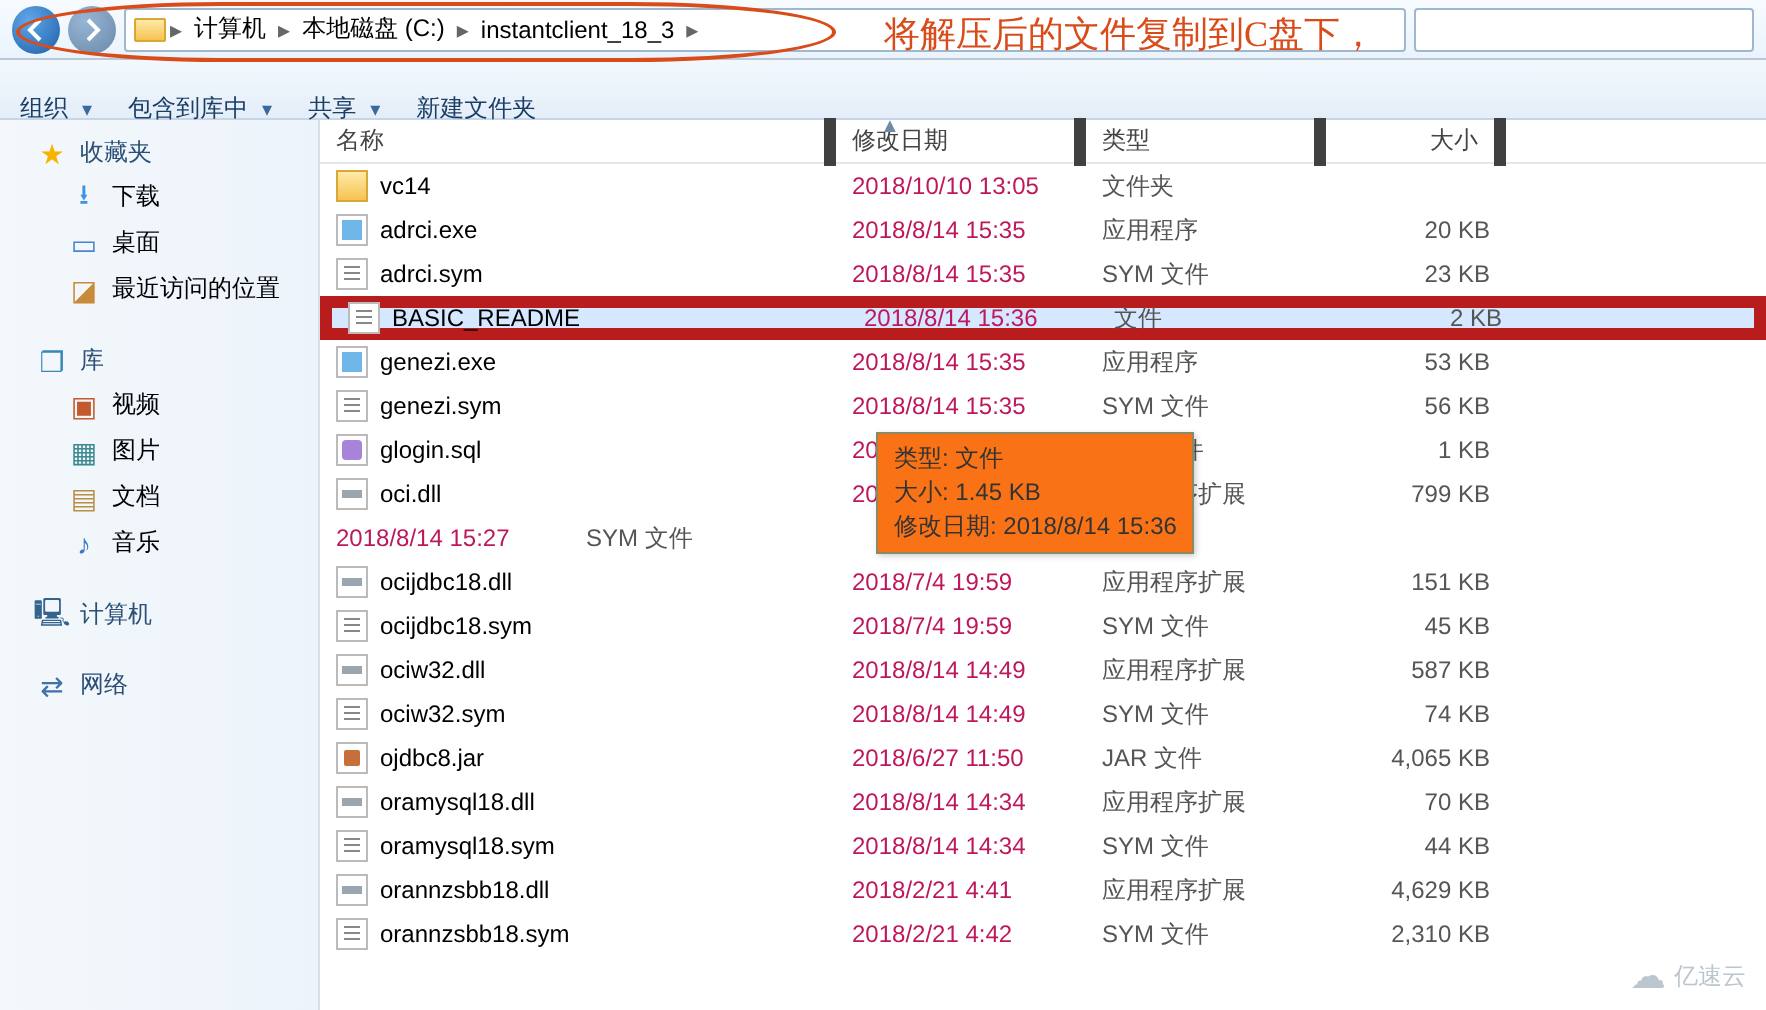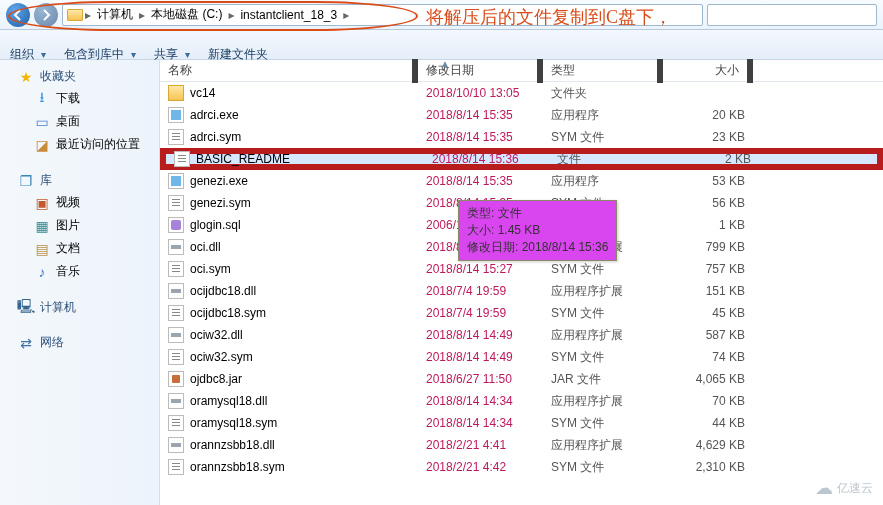--- a/index.html
+++ b/index.html
@@ -14,7 +14,7 @@
   .folder-icon-small { width: 16px; height: 12px; background: linear-gradient(#ffe9a8,#f6c352); border: 1px solid #d9a733; border-radius: 1px; }
   .search-box { width: 170px; height: 22px; background: #fff; border: 1px solid #9fb7cf; border-radius: 2px; }
   .addr-oval { position:absolute; left:8px; top:1px; width:410px; height:30px; border:2px solid #d94c1a; border-radius:50%/100%; pointer-events:none; }
-  .overlay-note { position:absolute; left:426px; top:5px; color:#d94c1a; font-size:18px; font-family: "SimSun"; }
+  .overlay-note { position:absolute; left:442px; top:5px; color:#d94c1a; font-size:18px; font-family: "SimSun"; }
 
   .toolbar { display:flex; align-items:center; height:30px; padding:0 10px; gap:18px; background: linear-gradient(#f3f8fd,#e4eef9); border-bottom:1px solid #c6d6e6; color:#1a3e66; }
   .tb-item { display:flex; align-items:center; gap:4px; cursor:pointer;margin-top:20px; }

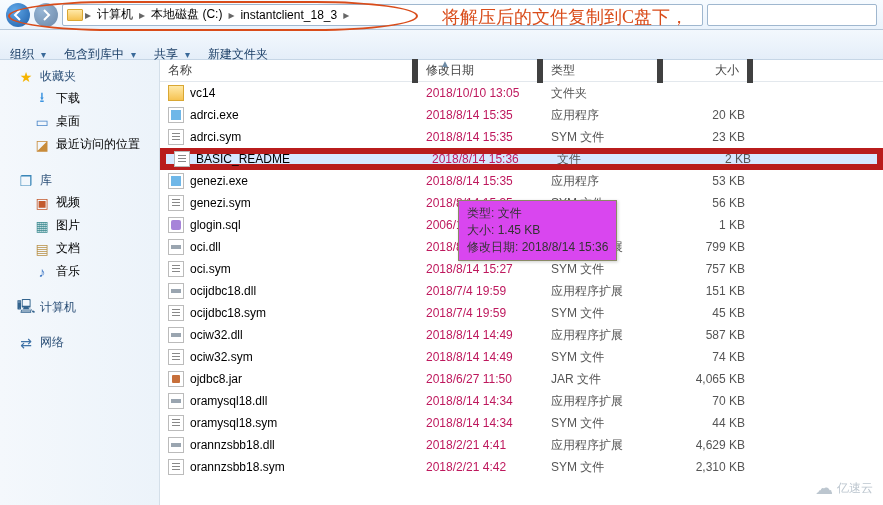--- a/index.html
+++ b/index.html
@@ -61,7 +61,7 @@
   .file-ico.sql::after { content:""; position:absolute; left:2px; top:2px; width:10px; height:10px; background:#a784d9; border-radius:2px; }
   .file-ico.jar::after { content:""; position:absolute; left:3px; top:3px; width:8px; height:8px; background:#c76f3a; border-radius:1px; }
 
-  .tooltip { position:absolute; left:278px; top:140px; background:#d946ef; border:1px solid #8a8a66; padding:4px 8px; font-size:12px; color:#333; z-index:20; box-shadow:1px 1px 3px rgba(0,0,0,.2);margin-left:20px; }
+  .tooltip { position:absolute; left:278px; top:156px; background:#f97316; border:1px solid #8a8a66; padding:4px 8px; font-size:12px; color:#333; z-index:20; box-shadow:1px 1px 3px rgba(0,0,0,.2); }
 
   .watermark { position:absolute; right:10px; bottom:6px; color:#bcc6cf; font-size:14px; display:flex; align-items:center; gap:4px; }
   .watermark .cloud { font-size:18px; }

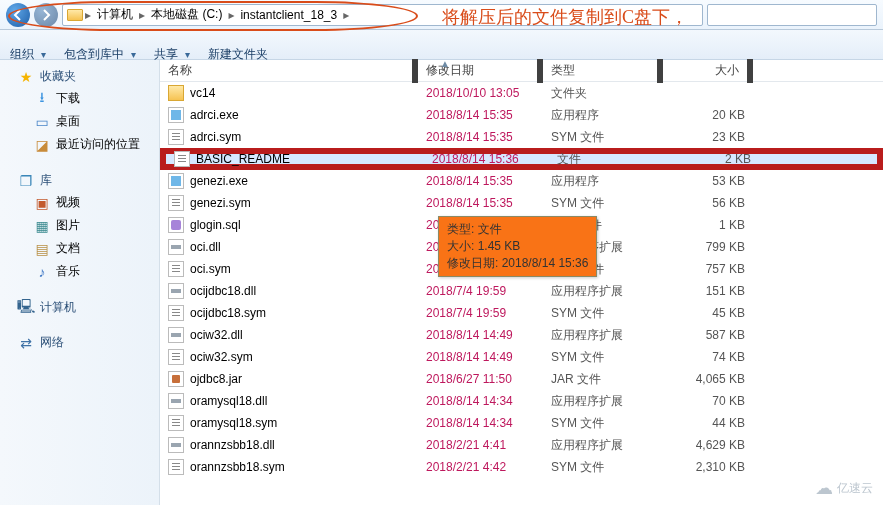--- a/index.html
+++ b/index.html
@@ -258,10 +258,6 @@
           <div class="cell-size">799 KB</div>
         </div>
         <div class="row">
-          <div class="cell-name">
-            <span class="file-ico txt"></span>
-            <span>oci.sym</span>
-          </div>
           <div class="cell-date">2018/8/14 15:27</div>
           <div class="cell-type">SYM 文件</div>
           <div class="cell-size">757 KB</div>

